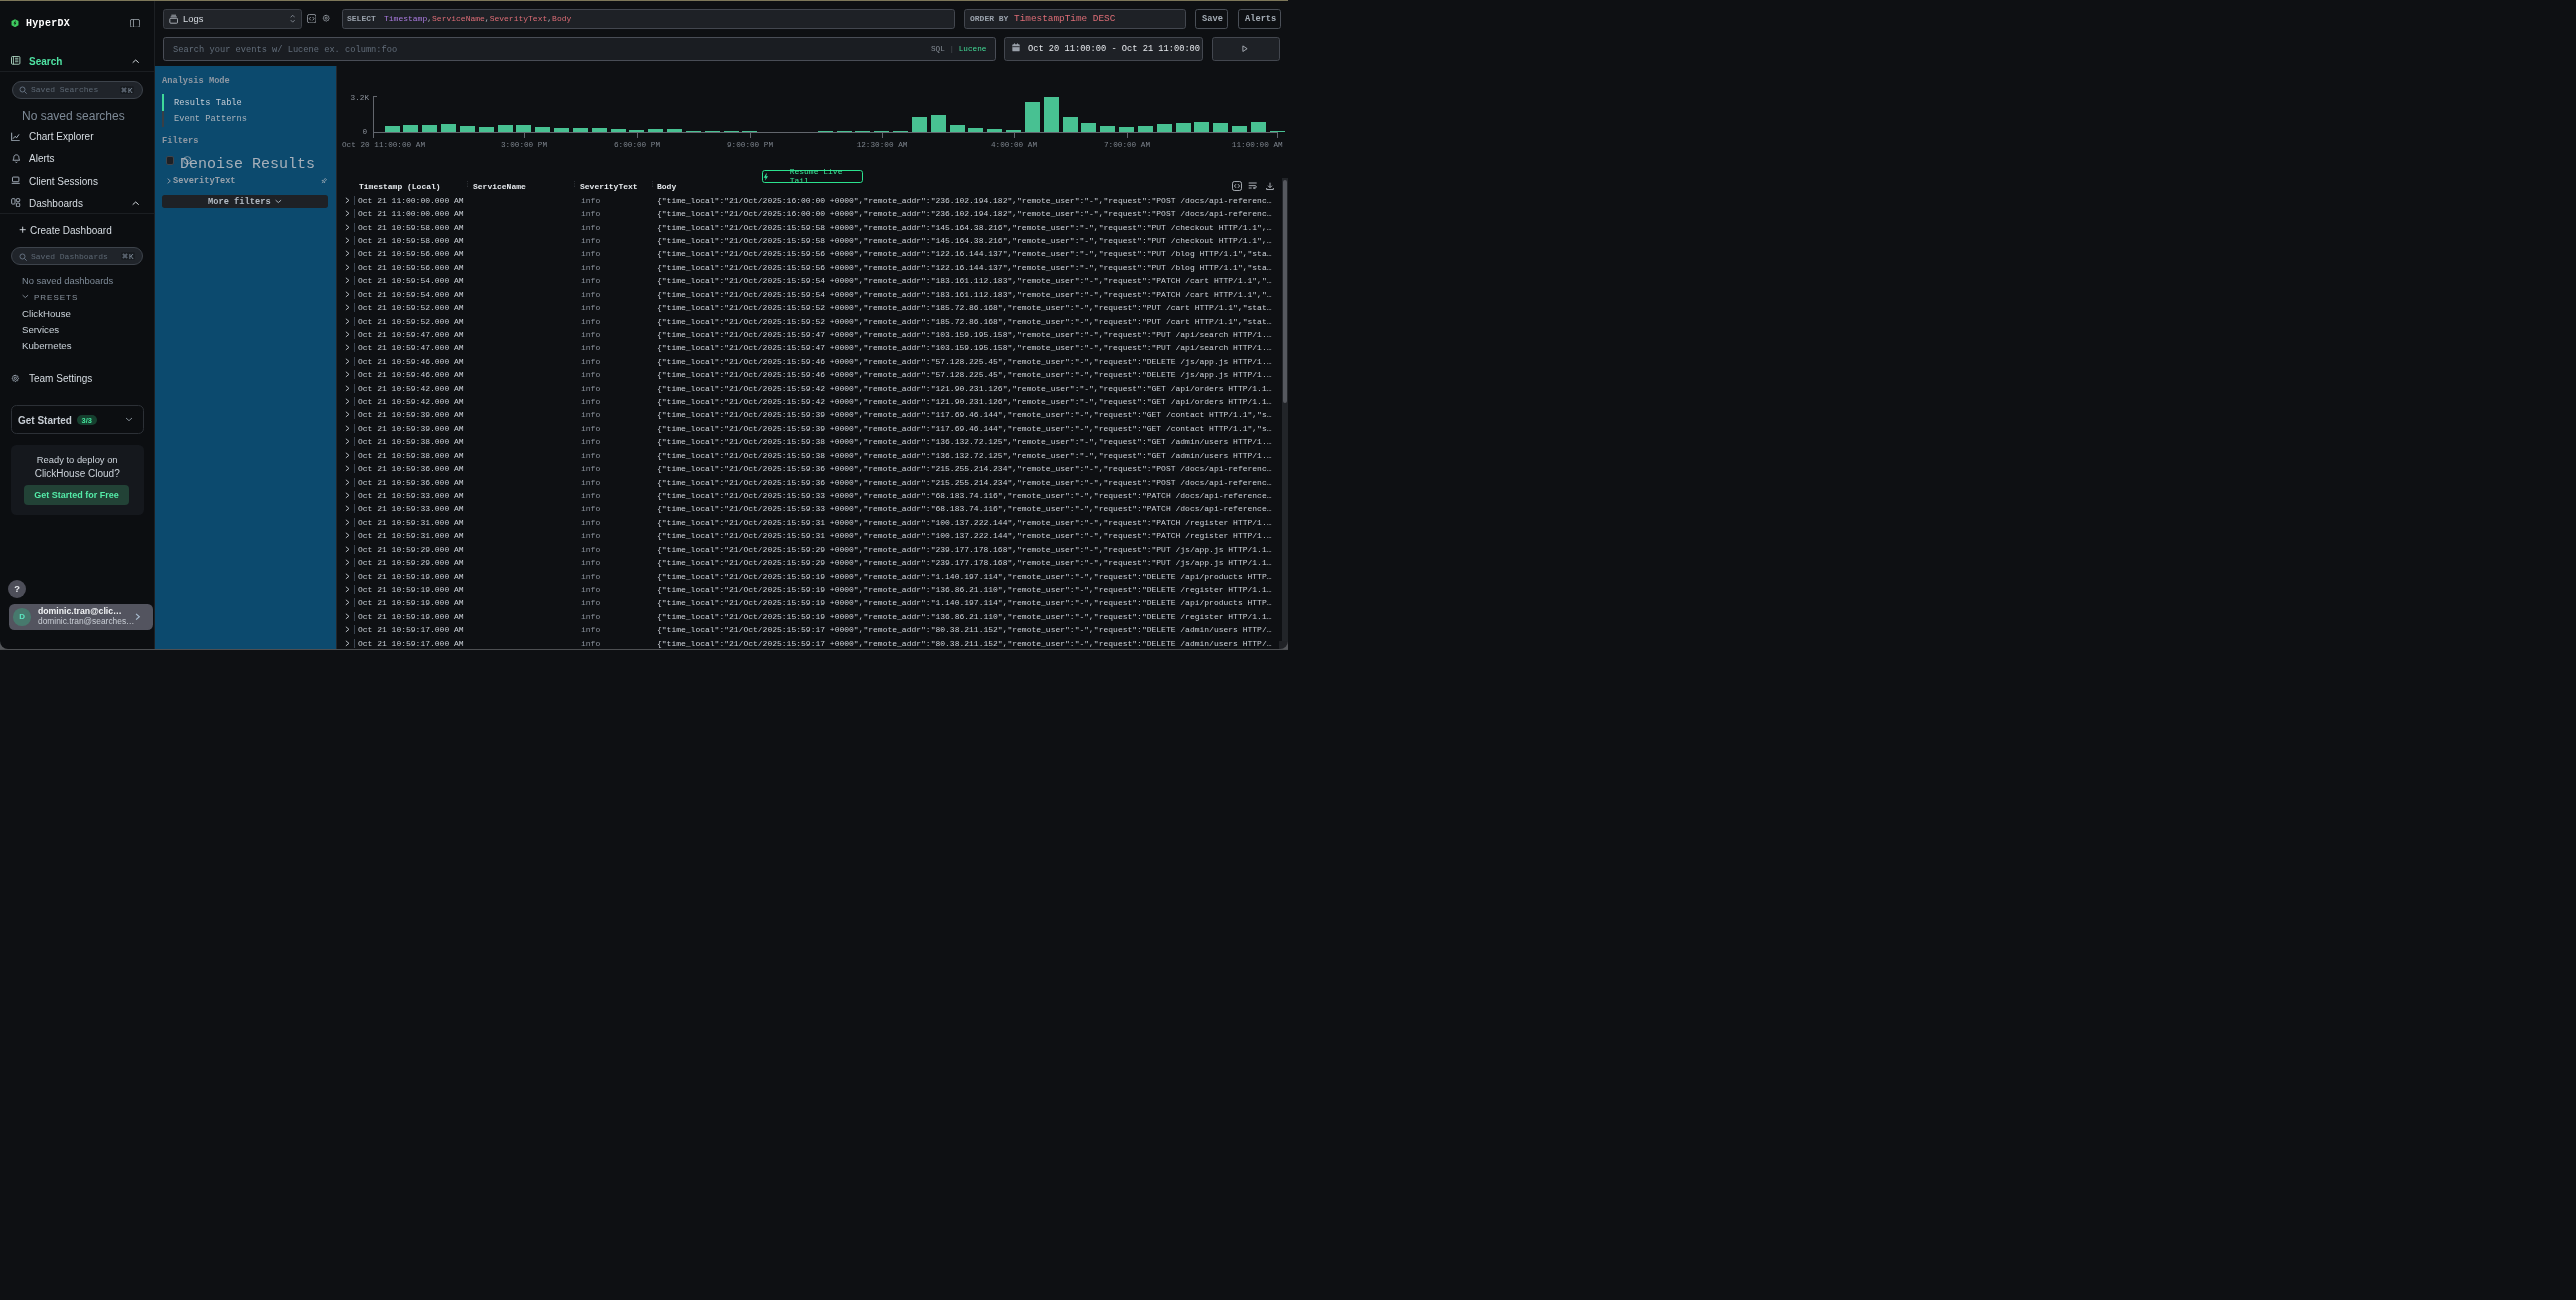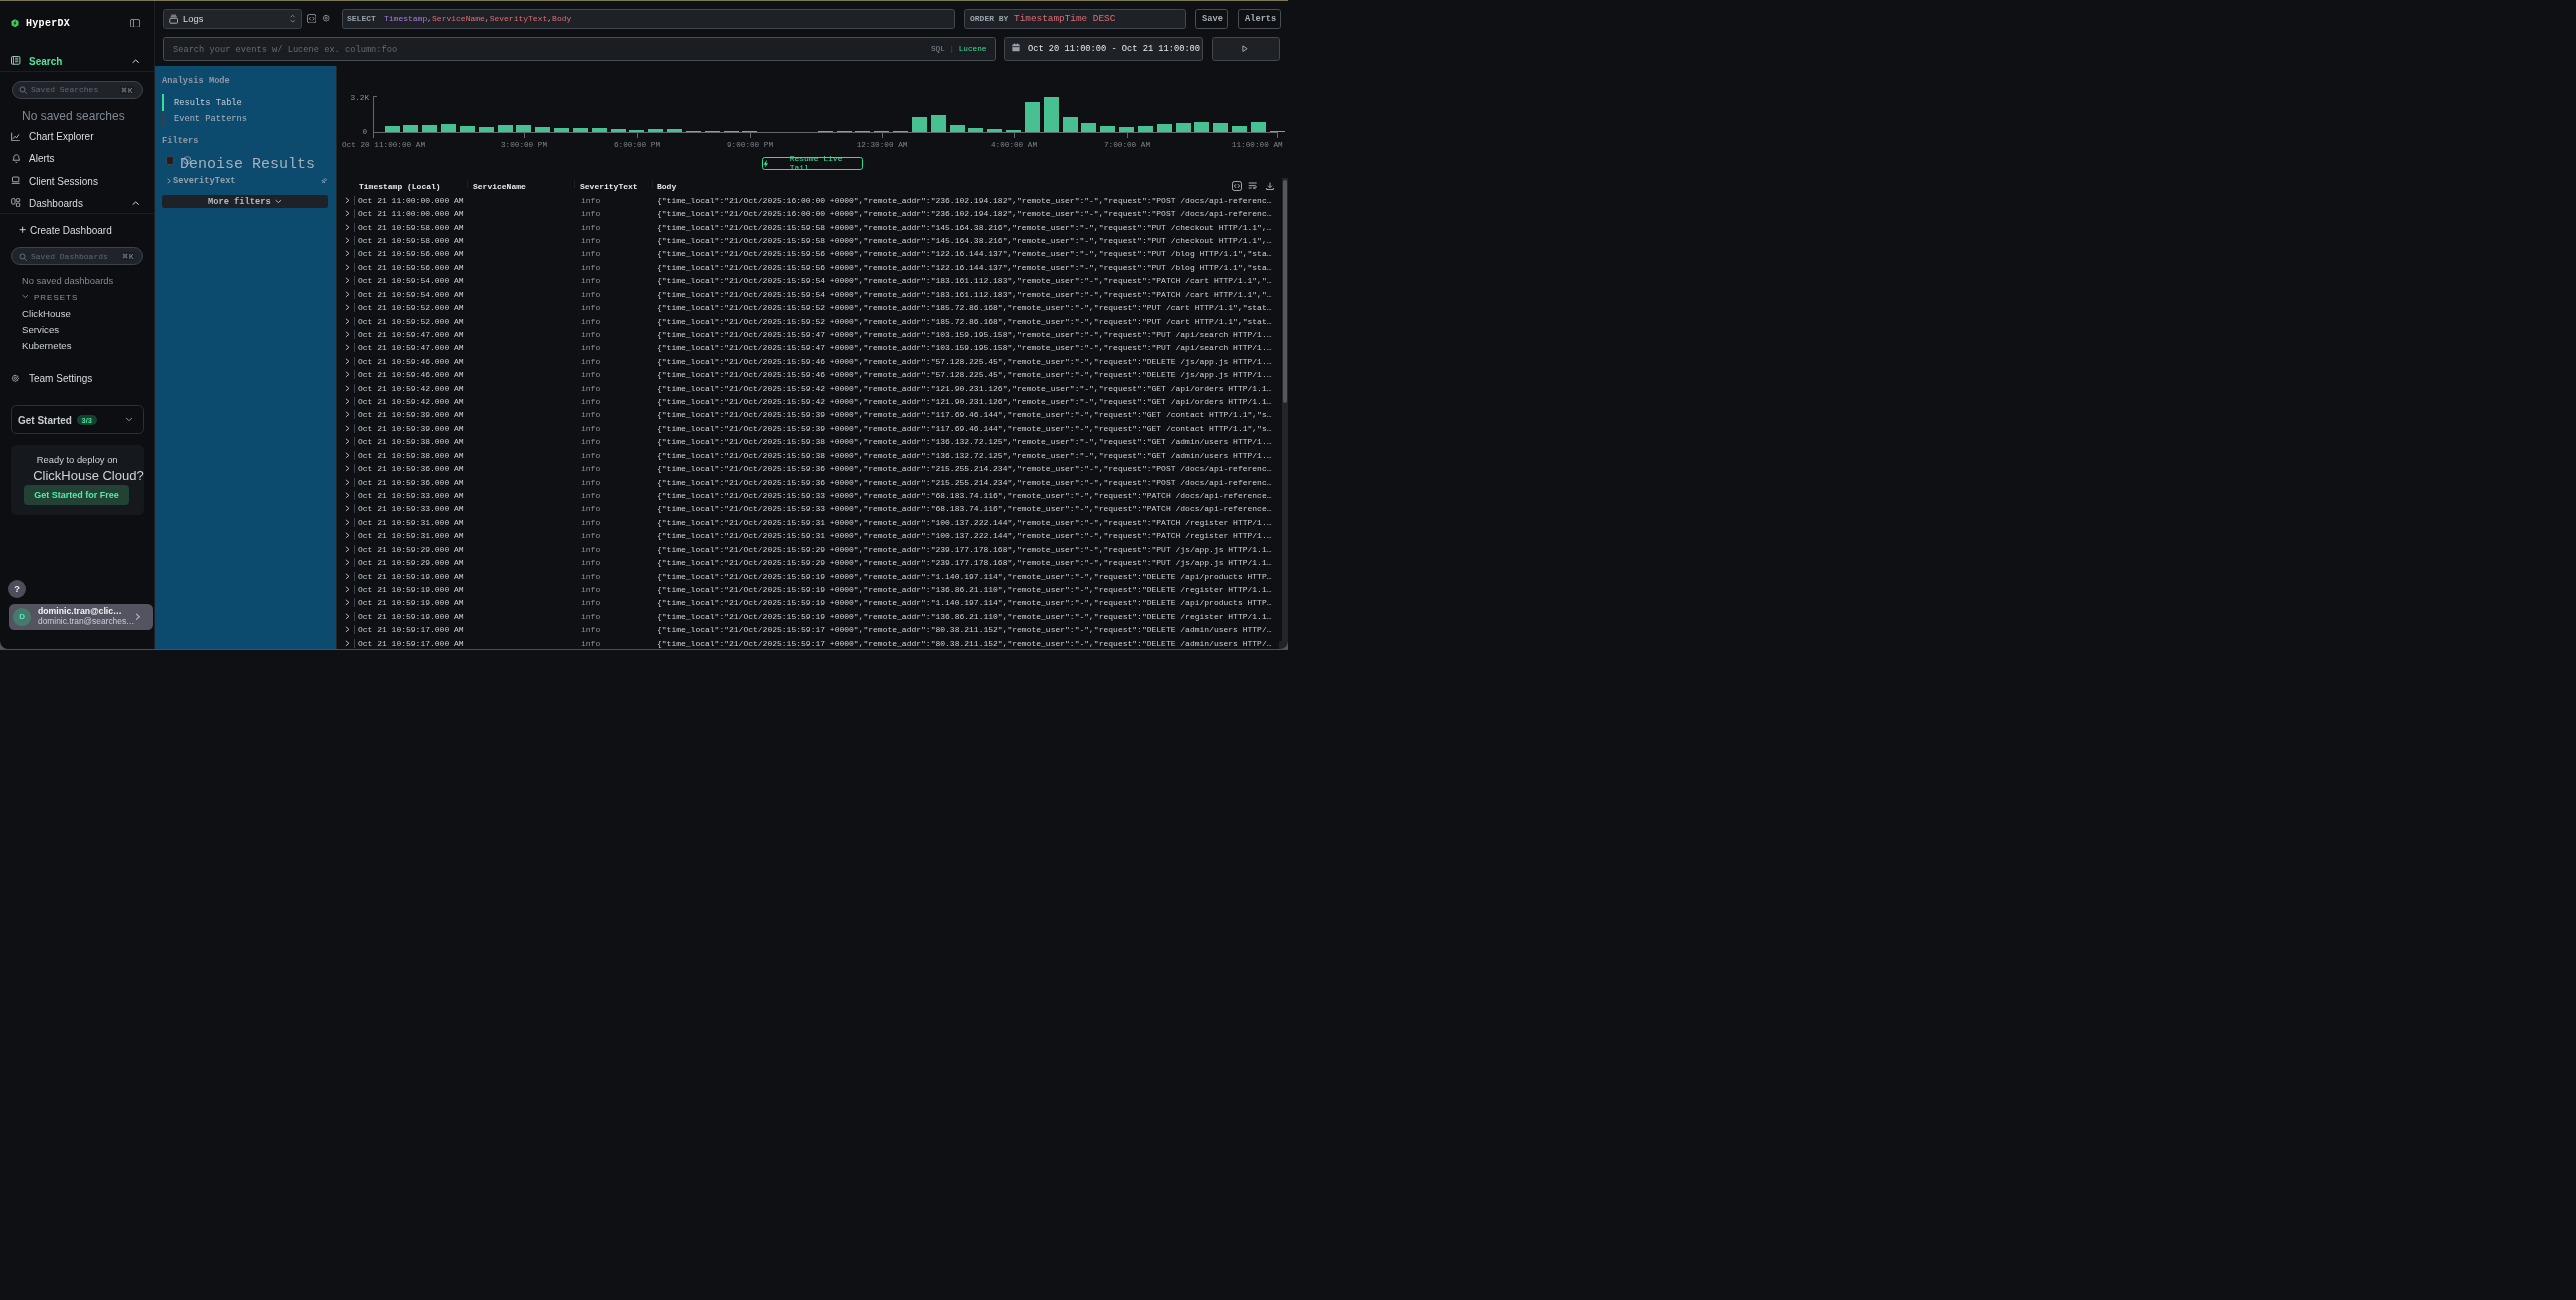--- a/index.html
+++ b/index.html
@@ -382,7 +382,7 @@
       <div class="xlab" style="right:5.4px">11:00:00 AM</div>
     </div>
 
-<div class="abs" style="left:762px;top:157px;width:101px;height:13px;border:0.7px solid #2be28e;border-radius:2.7px;
+<div class="abs" style="left:762px;top:170px;width:101px;height:13px;border:0.7px solid #2be28e;border-radius:2.7px;
      display:flex;align-items:center;justify-content:center;gap:21px">
   <svg width="6" height="8" viewBox="0 0 9 12">
         <path d="M5.2 0.5 L1 7 L4 7 L3.4 11.5 L8 4.8 L4.9 4.8 L6.3 0.5 Z" fill="#35e39a"></path>

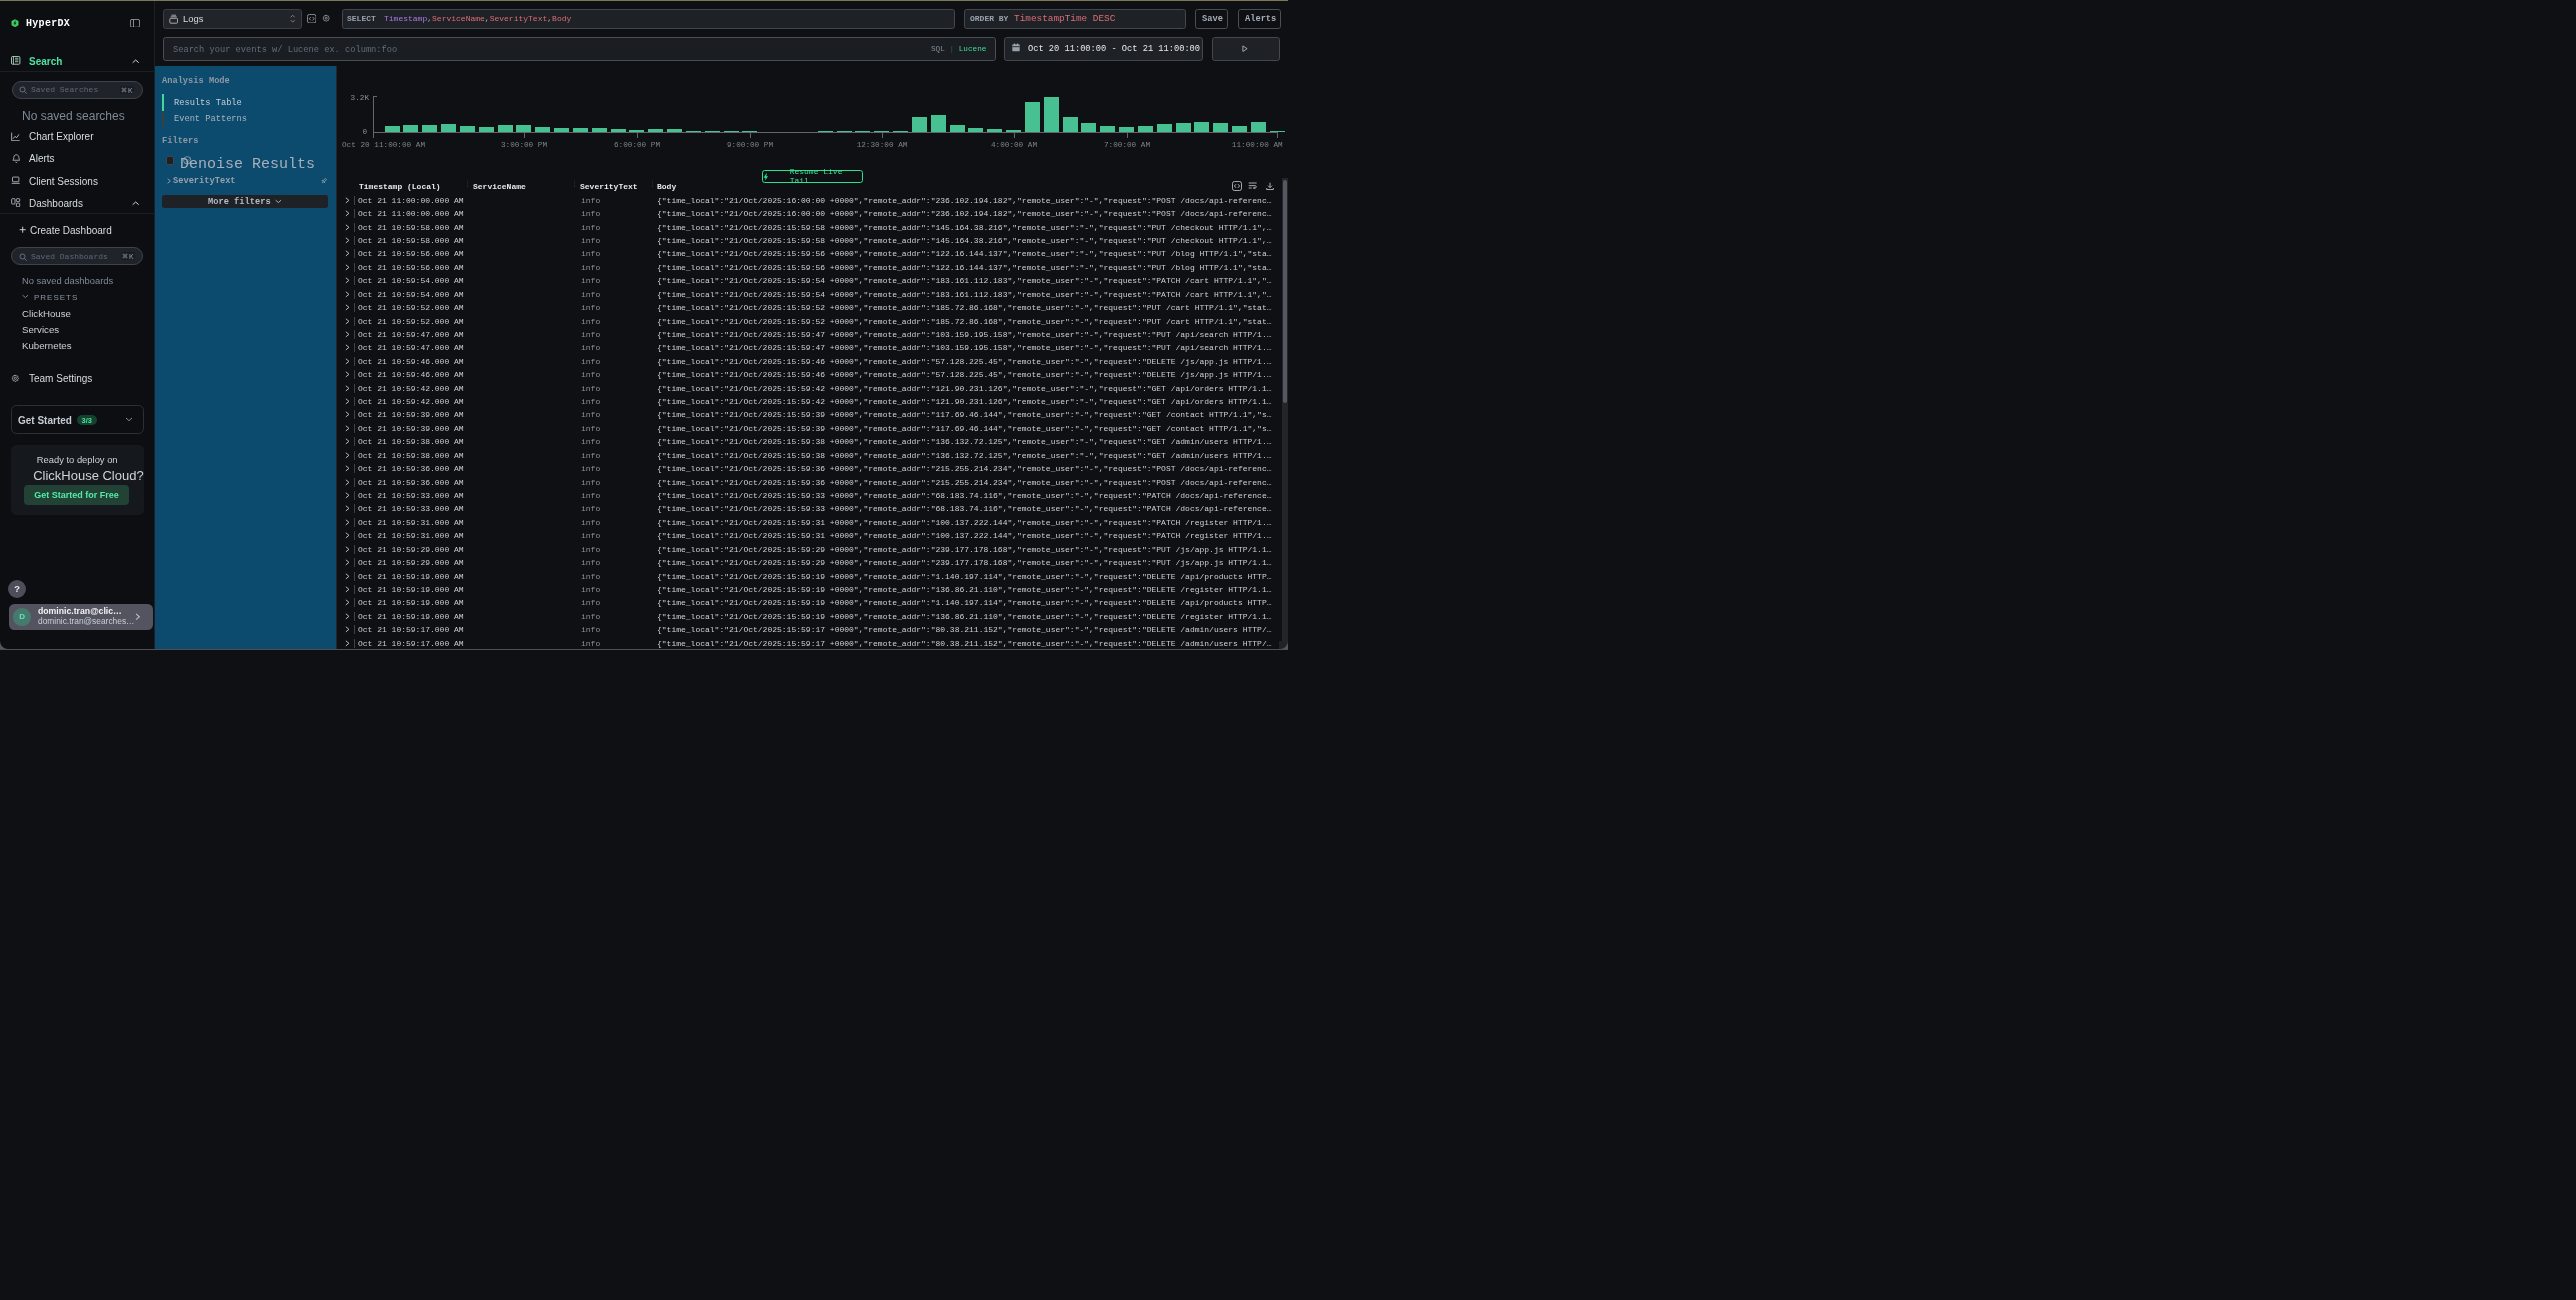--- a/index.html
+++ b/index.html
@@ -176,7 +176,7 @@
 
   <div class="abs" style="left:10.7px;top:445px;width:133px;height:70px;background:#15181d;border-radius:5.4px"></div>
   <div class="abs navtext" style="left:10.7px;top:454px;width:133px;text-align:center;font-size:9.4px;color:#ccd3da">Ready to deploy on</div>
-  <div class="abs navtext" style="left:10.7px;top:468px;width:133px;text-align:right;font-size:13px;color:#ccd3da">ClickHouse Cloud?</div>
+  <div class="abs navtext" style="left:10.7px;top:468px;width:133px;text-align:center;font-size:10px;color:#ccd3da">ClickHouse Cloud?</div>
   <div class="abs" style="left:24px;top:485px;width:105px;height:19.5px;background:#224236;border-radius:4px;
        display:flex;align-items:center;justify-content:center;font-family:'Liberation Sans',sans-serif;
        font-size:9px;font-weight:bold;color:#54eba8">Get Started for Free</div>

